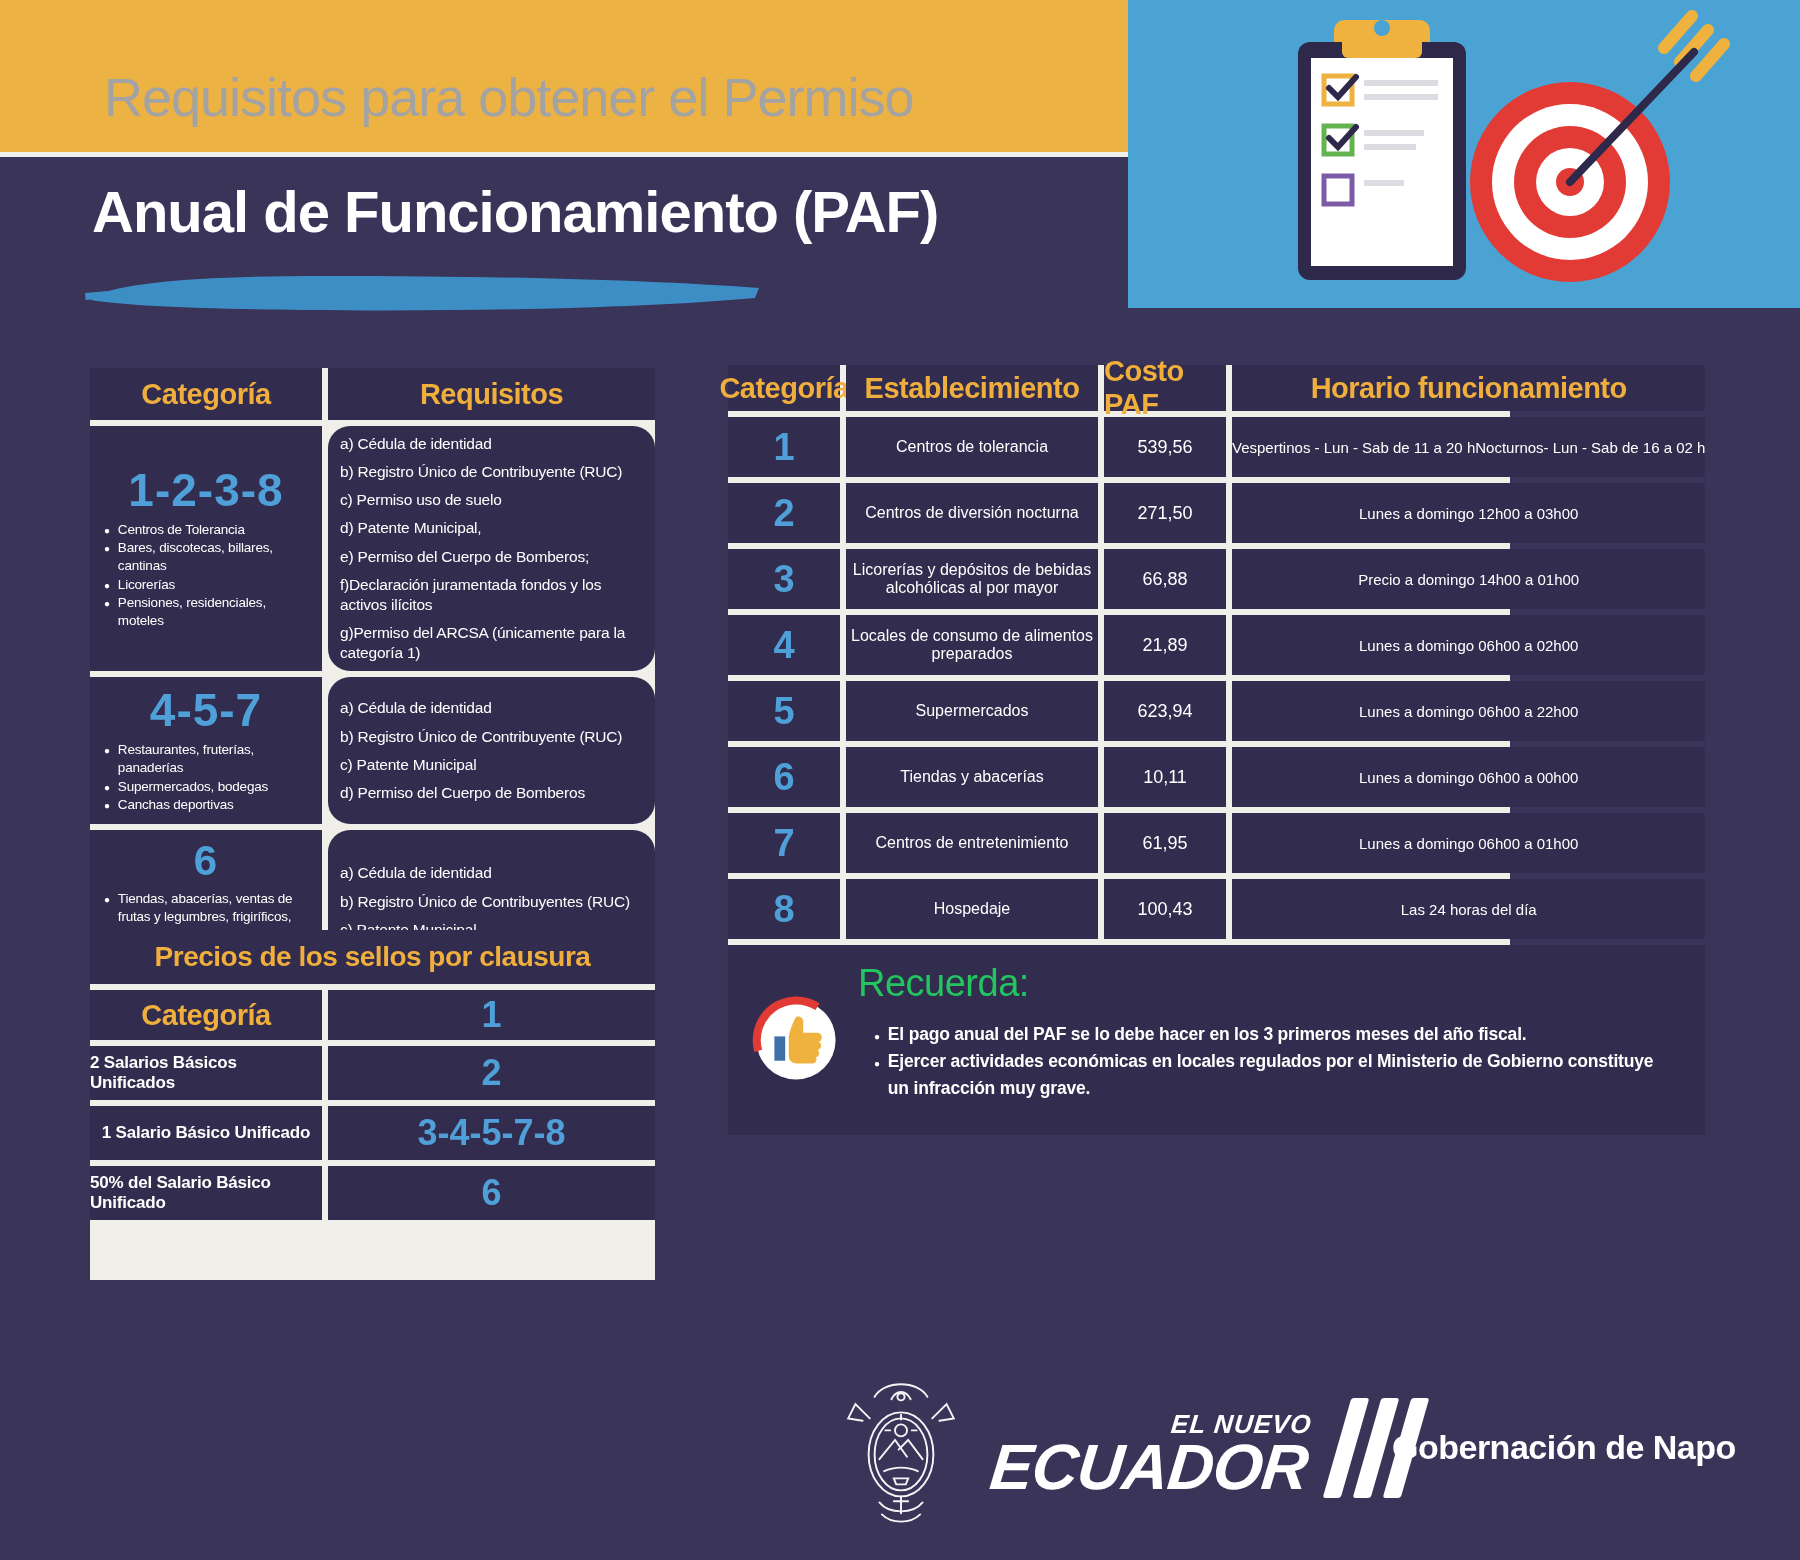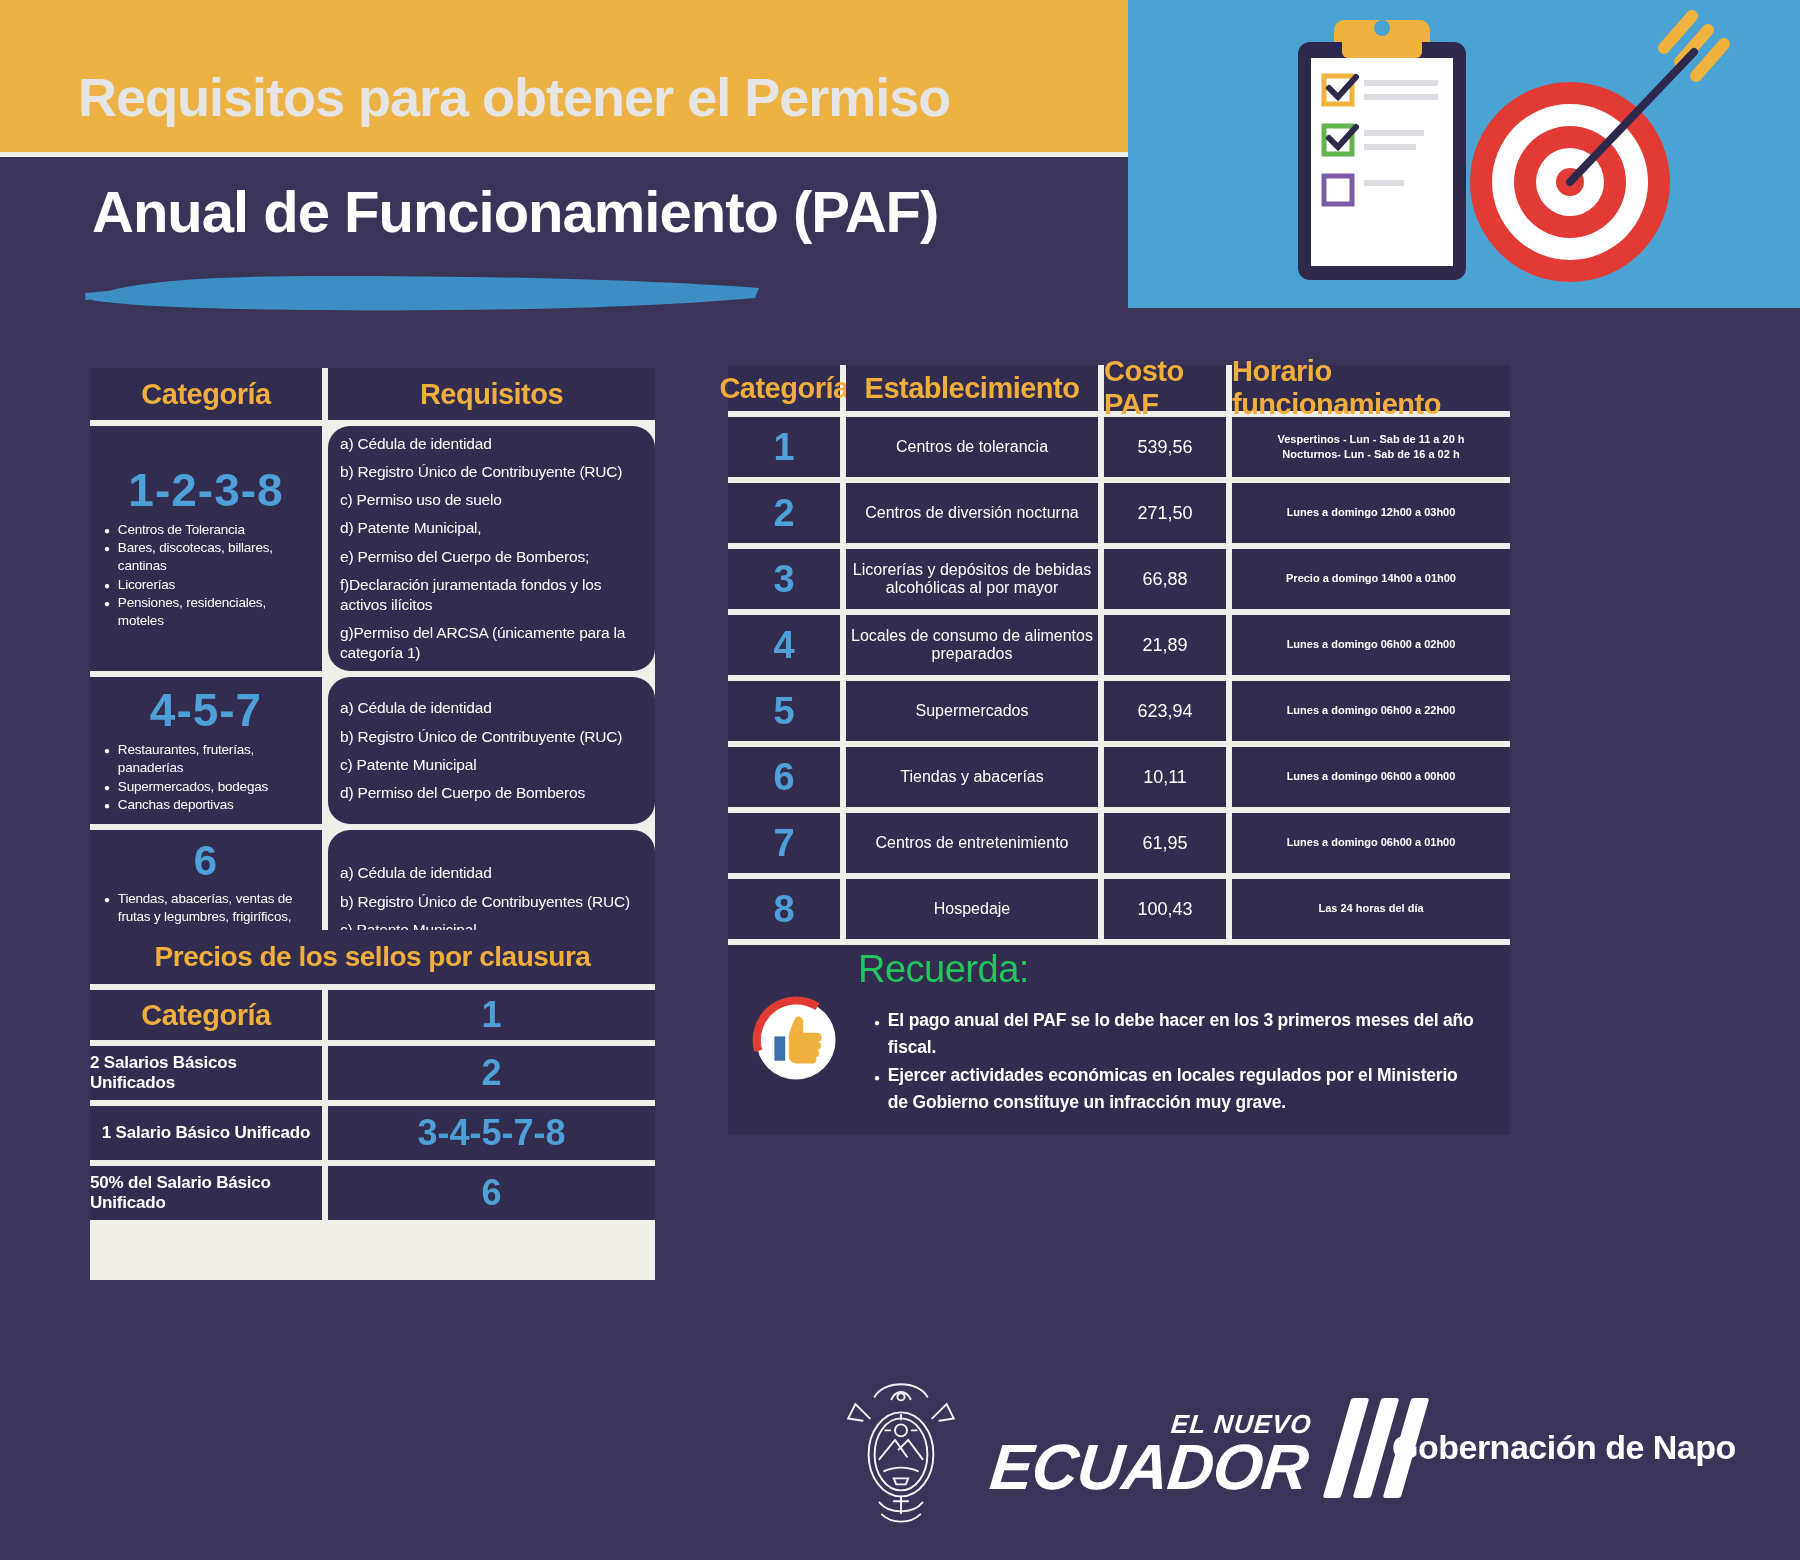--- a/index.html
+++ b/index.html
@@ -9,7 +9,7 @@
   
   .yellow-band{position:absolute;left:0;top:0;width:1128px;height:152px;background:#EDB244;
                border-bottom:5px solid #F1EFE9;}
-  .title1{position:absolute;left:78px;top:66px;font-size:54px;font-weight:700;color:#e5e5e5;letter-spacing:-1px;}
+  .title1{position:absolute;left:104px;top:66px;font-size:54px;font-weight:400;color:#a3a3a3;letter-spacing:-1px;}
   .title2{position:absolute;left:92px;top:178px;font-size:58px;font-weight:700;color:#fff;letter-spacing:-1px;}
   .brush{position:absolute;left:85px;top:268px;width:680px;height:46px;}
   .blue-panel{position:absolute;left:1128px;top:0;width:672px;height:308px;background:#4BA3D3;}

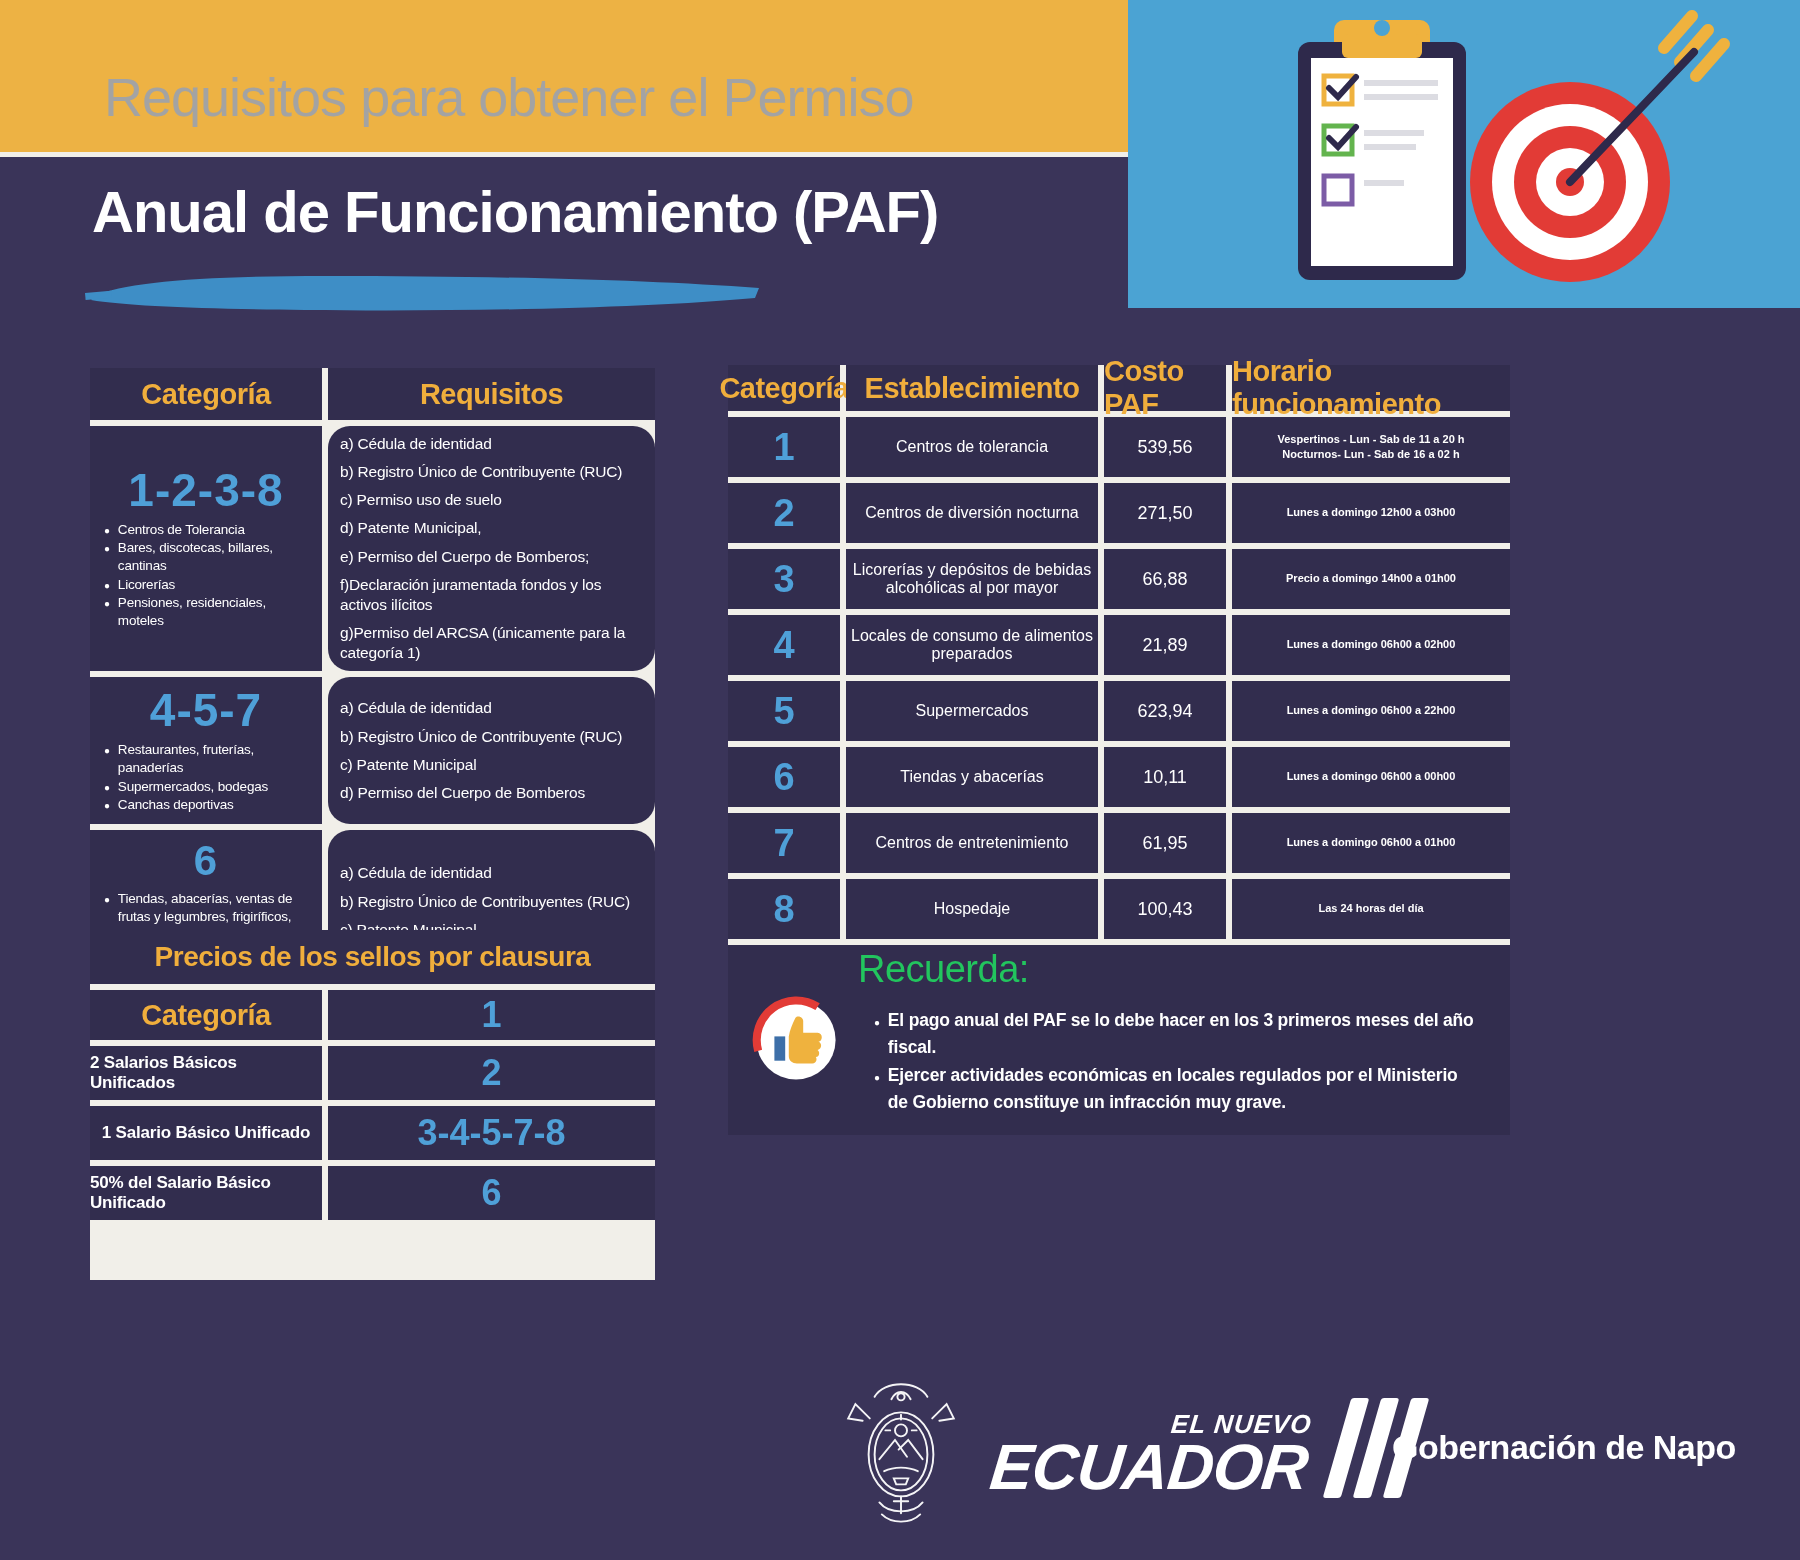--- a/index.html
+++ b/index.html
@@ -40,7 +40,7 @@
   .num-cell{color:#4FA0D8;font-size:38px;font-weight:700;line-height:1;}
   .estab{font-size:16px;line-height:1.15;text-align:center;padding:2px 4px;}
   .cost{font-size:18px;}
-  .sched{flex-direction:column;font-size:11px;line-height:1.4;font-weight:bold;}
+  .sched{flex-direction:row;font-size:15px;line-height:1.4;}
   .sched span{white-space:nowrap;}
 
   

